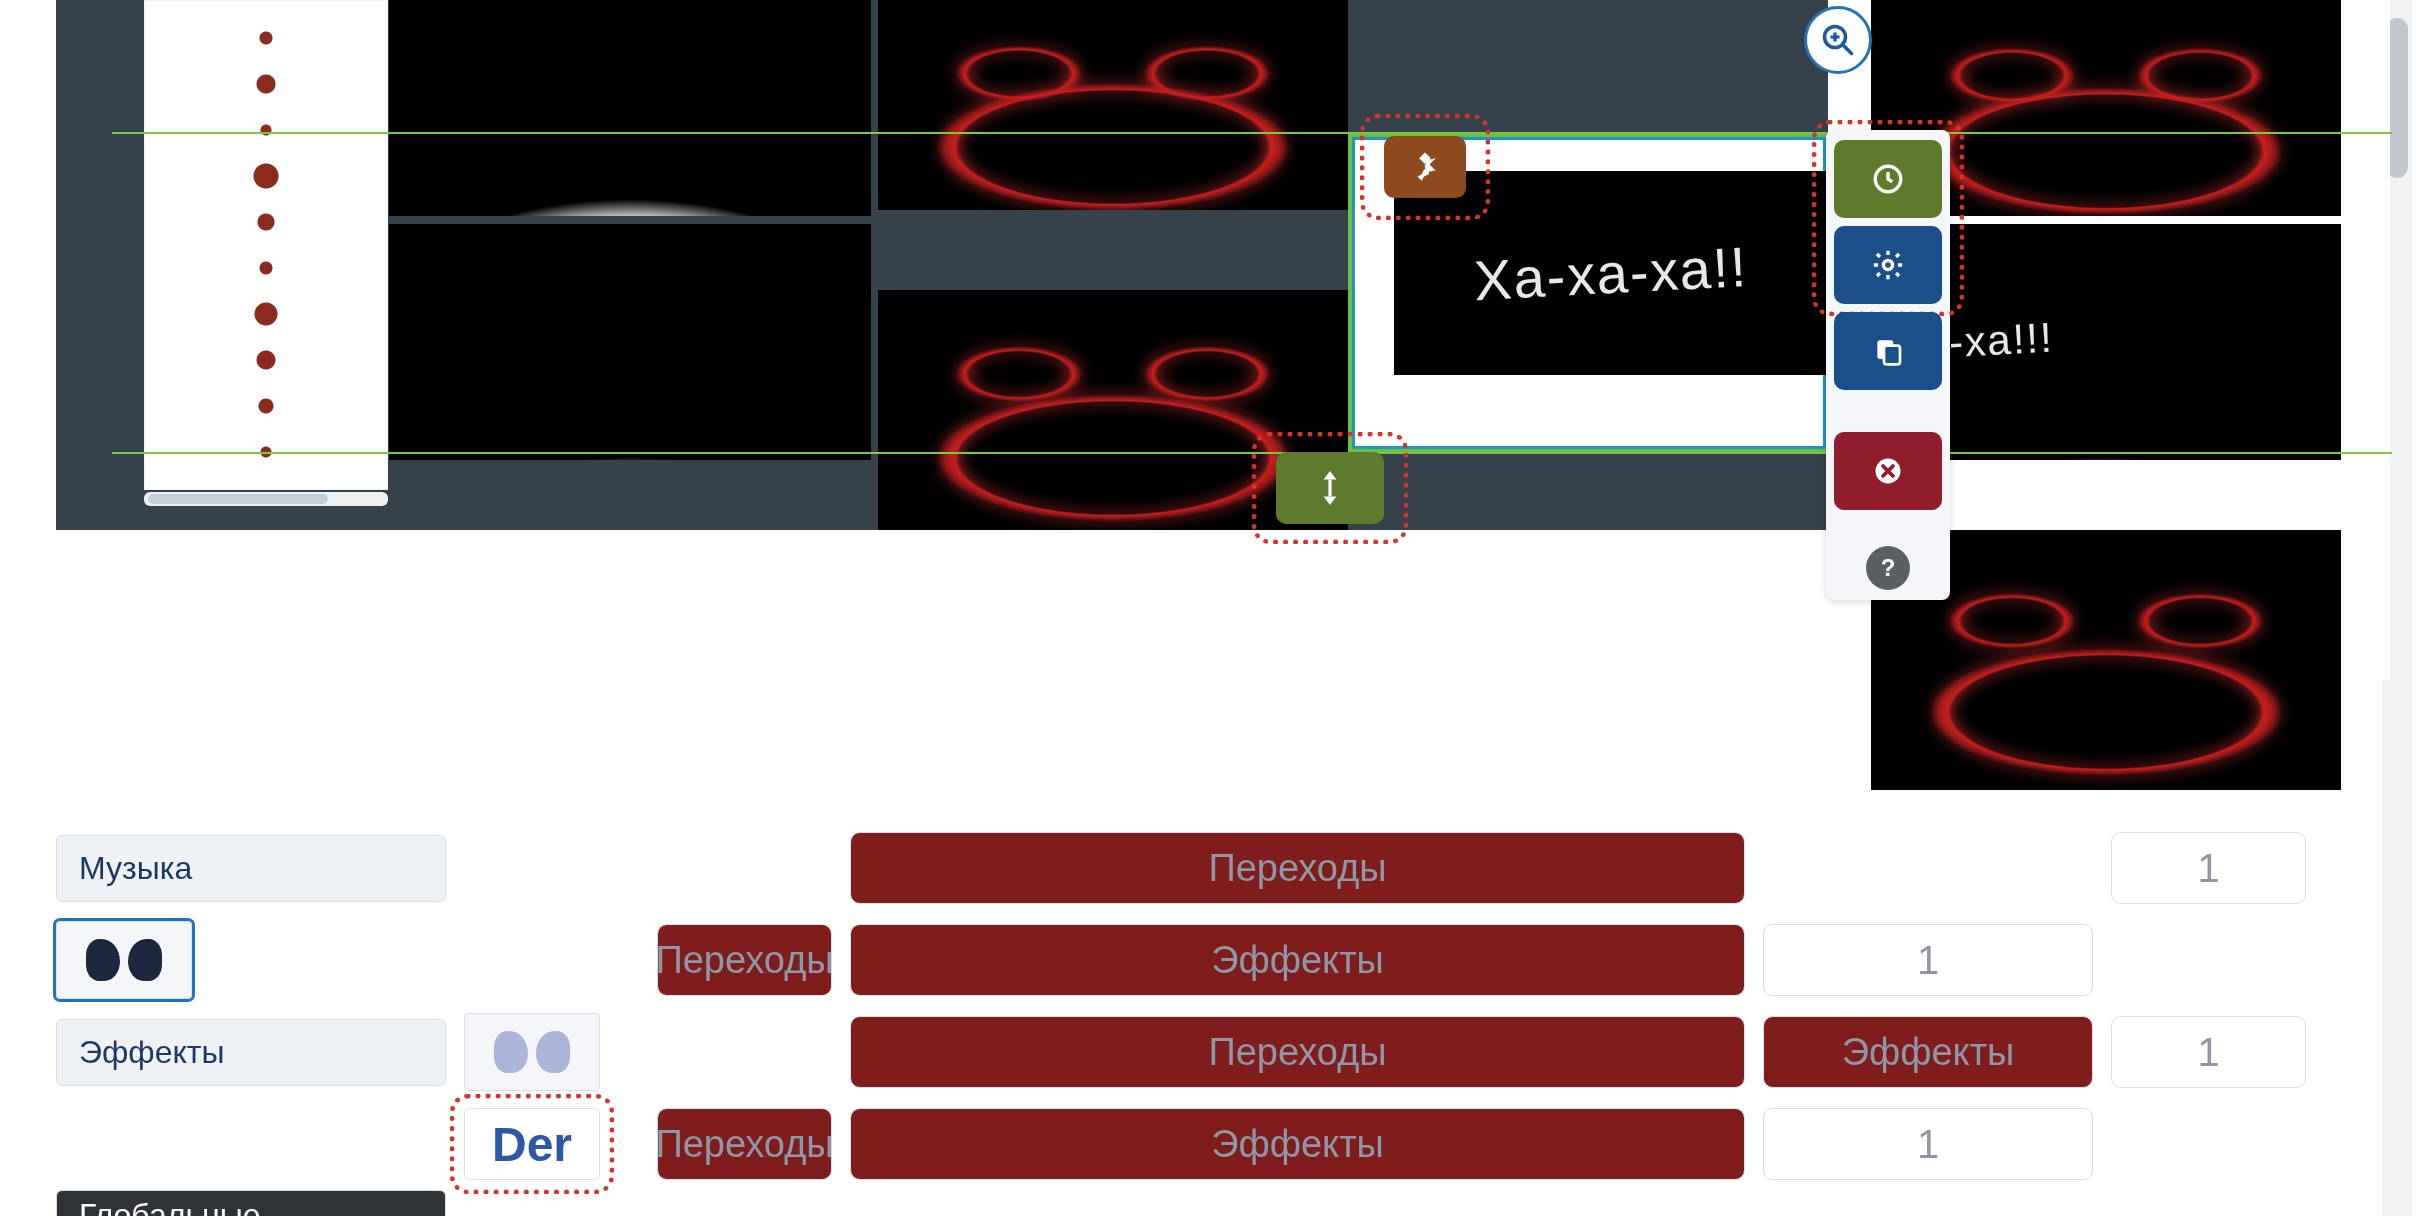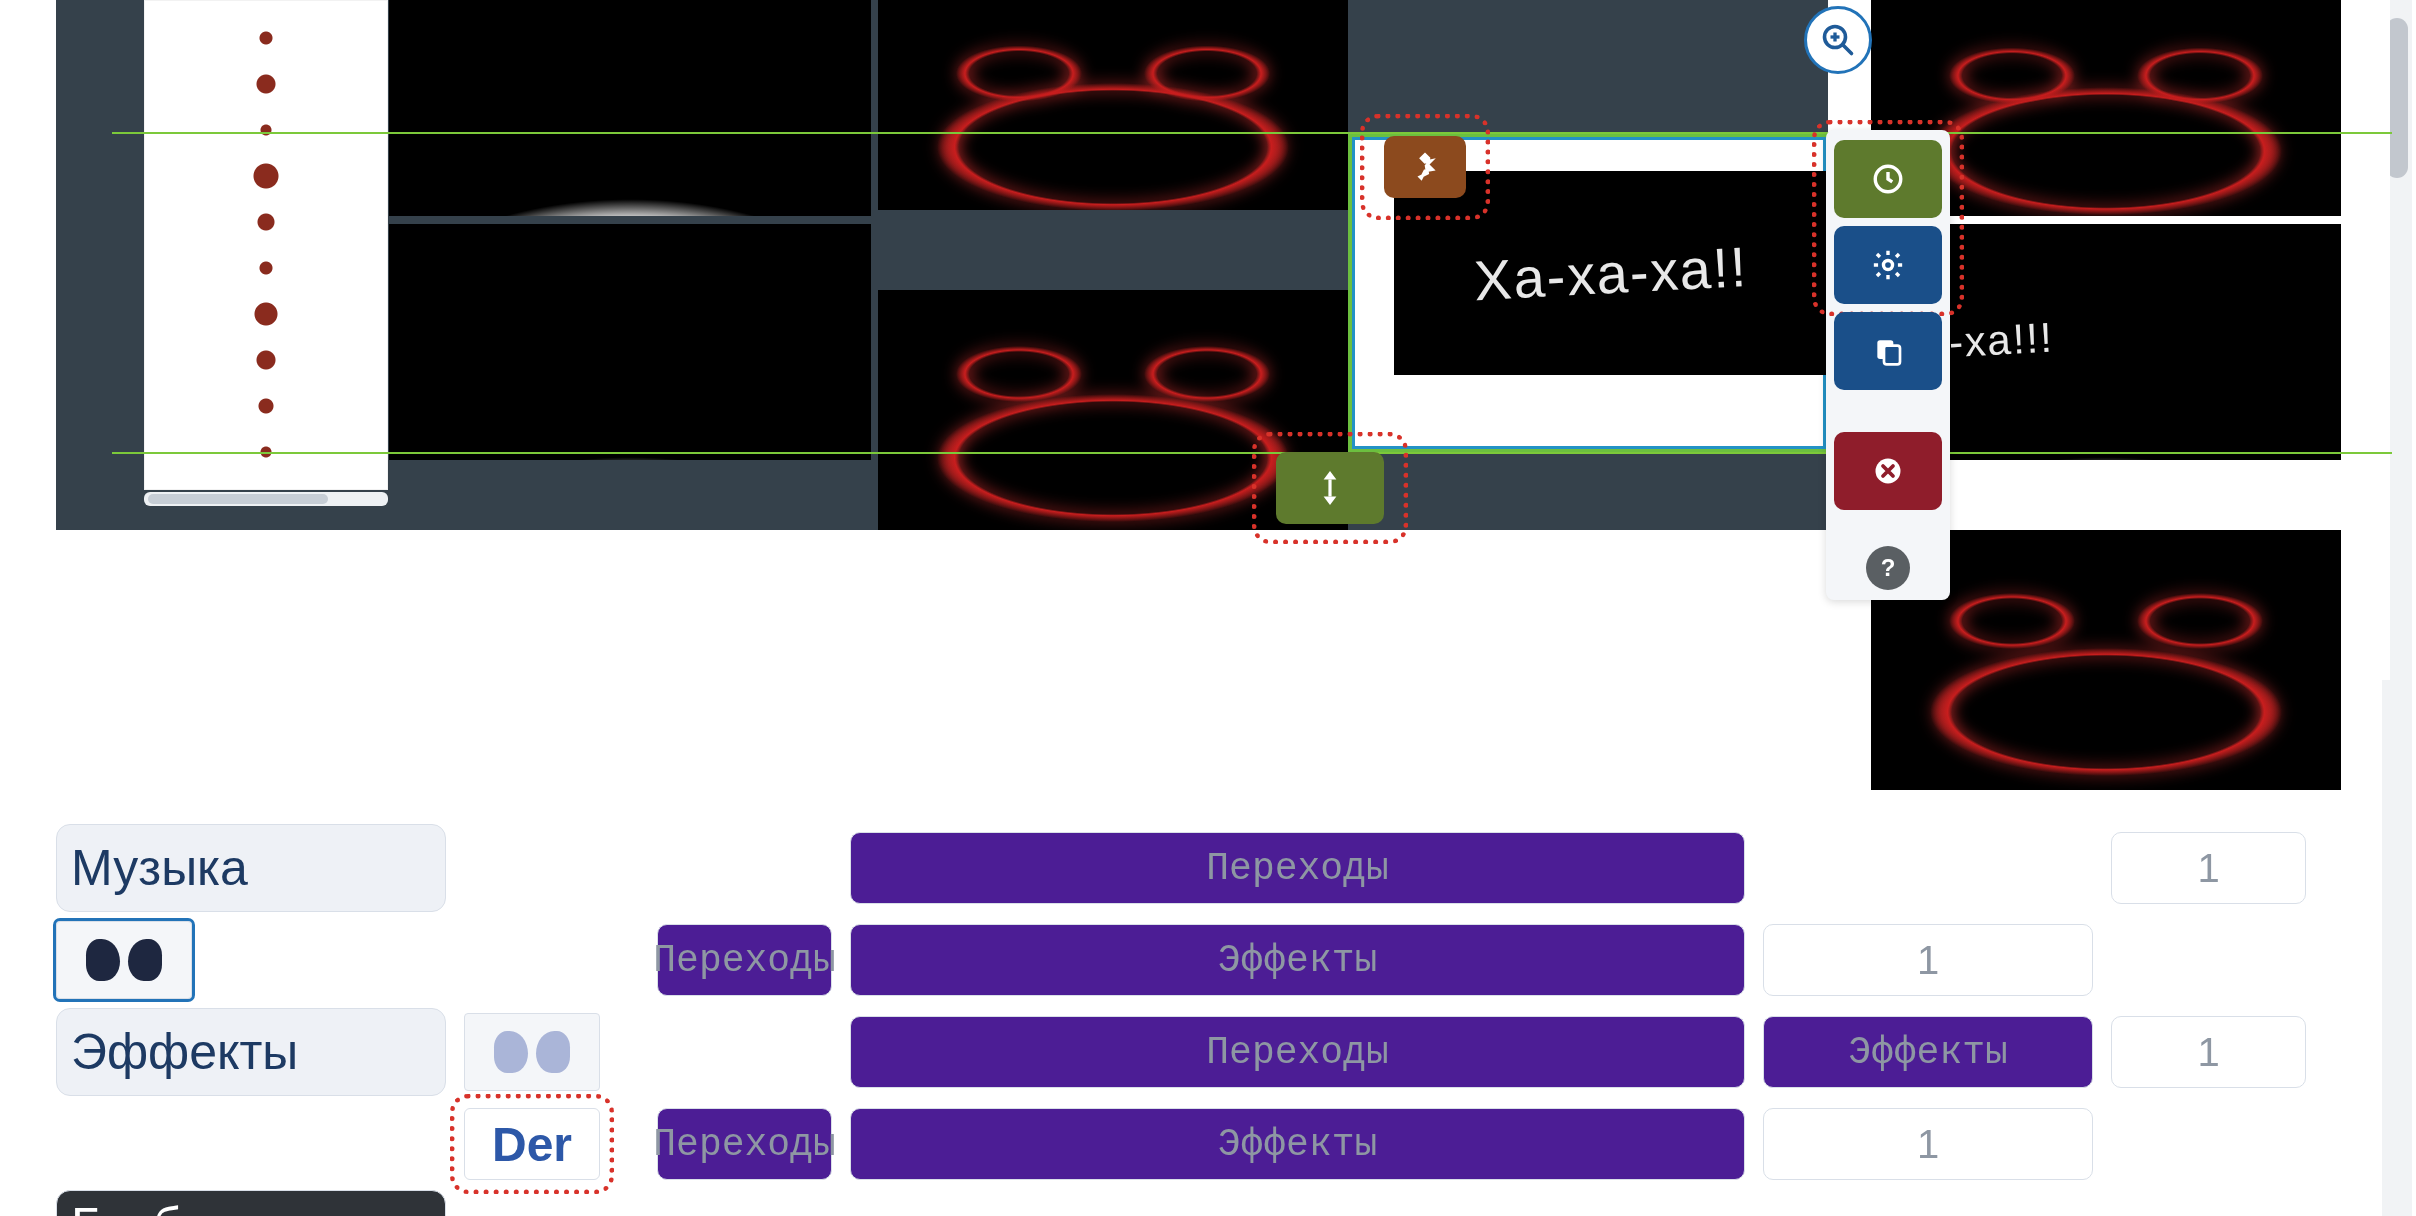--- a/index.html
+++ b/index.html
@@ -122,9 +122,9 @@
   .layer-label{
     background:#eef1f6;
     color:#1d3a63;
-    font-size:50px;
-    padding:14px 14px;
-    border-radius:14px;
+    font-size:32px;
+    padding:14px 22px;
+    border-radius:6px;
     border:1px solid #d9dfe8;
     font-weight:500;
   }

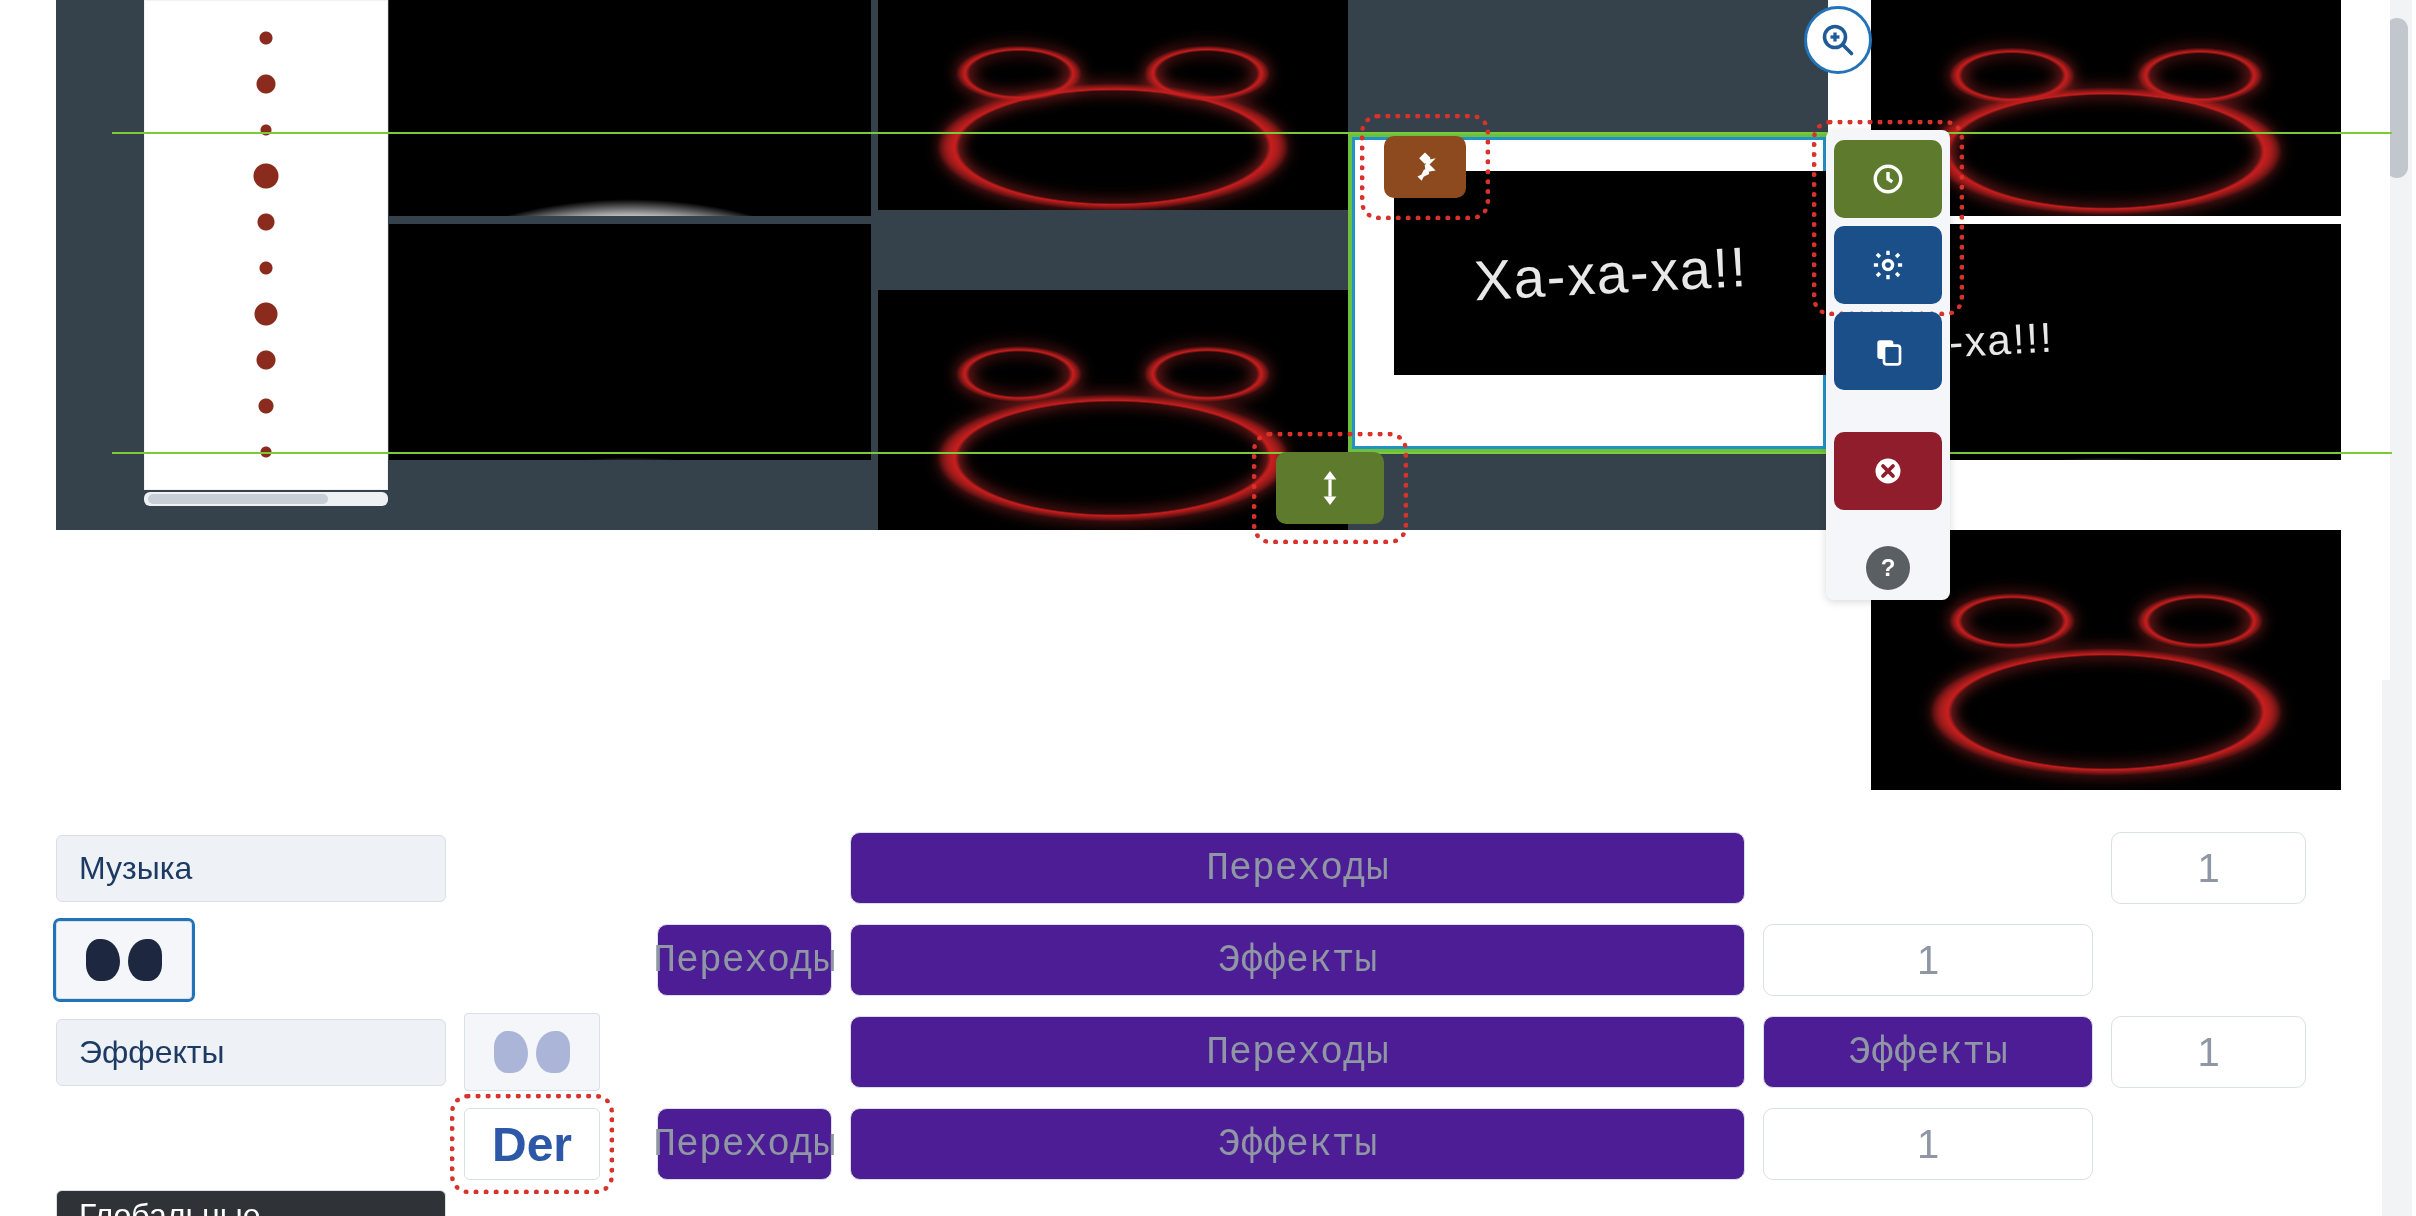--- a/index.html
+++ b/index.html
@@ -150,9 +150,9 @@
     color:#2d58a8;font-size:48px;font-weight:700;
   }
   .pill{
-    height:72px;border:1px solid #d9dfe8;border-radius:10px;background:#4c1d95;
-    display:flex;align-items:center;justify-content:center;
-    color:#8e97a3;font-size:38px;font-family:Liberation Mono, monospace;
+    height:72px;border:1px solid #d9dfe8;border-radius:10px;background:#7f1d1d;
+    display:flex;align-items:center;justify-content:center;
+    color:#8e97a3;font-size:38px;
   }
   .count{
     height:72px;border:1px solid #d9dfe8;border-radius:10px;background:#fff;

